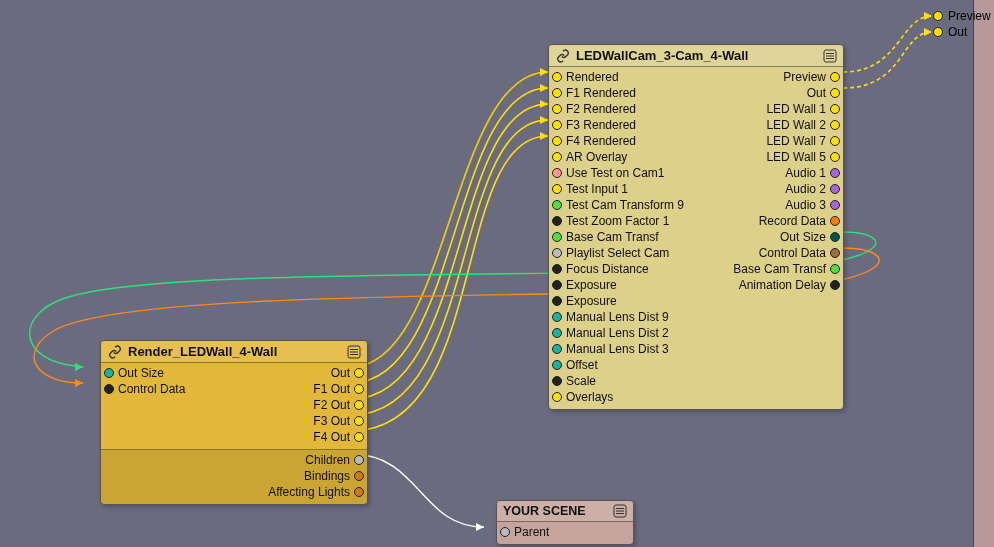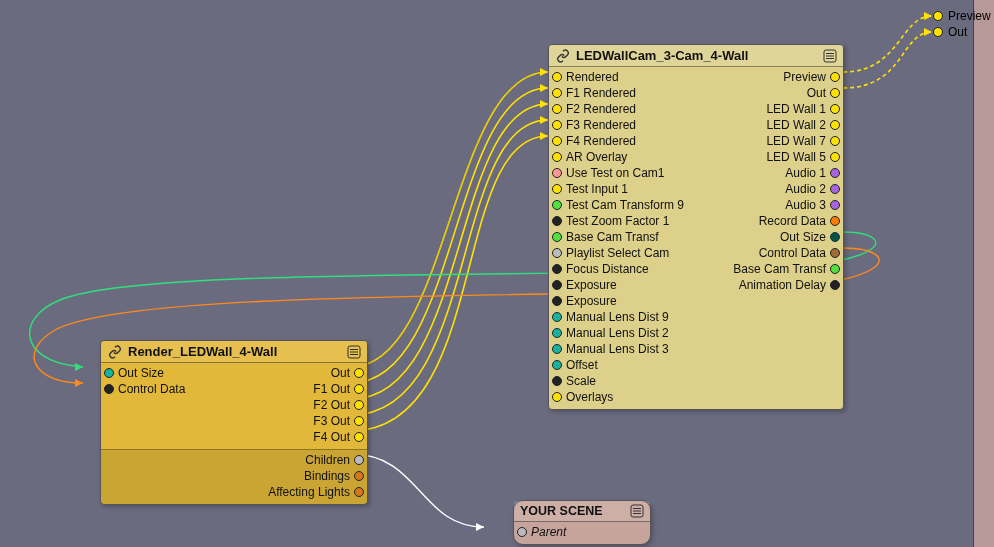--- a/index.html
+++ b/index.html
@@ -420,7 +420,7 @@
   </div>
 </div>
 
-<div id="node-scene" class="node" style="left:513px; top:500px;border-radius:10px;">
+<div id="node-scene" class="node" style="left:496px; top:500px;">
   <div class="title">
     <span>YOUR SCENE</span>
     <span class="spacer"></span>

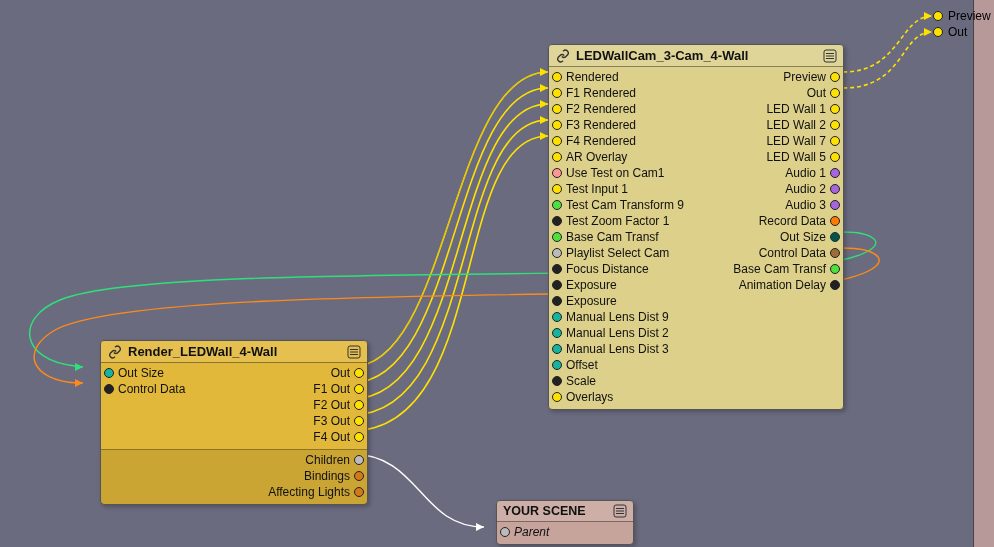--- a/index.html
+++ b/index.html
@@ -432,7 +432,7 @@
       </svg>
   </div>
   <div class="body">
-    <div class="portcol left" style="padding:0 3px;font-style:italic;" id="scene-inputs">
+    <div class="portcol left" style="padding:0 3px;" id="scene-inputs">
         <div class="port ">
           <span class="dot c-gray"></span>
           <span>Parent</span>

